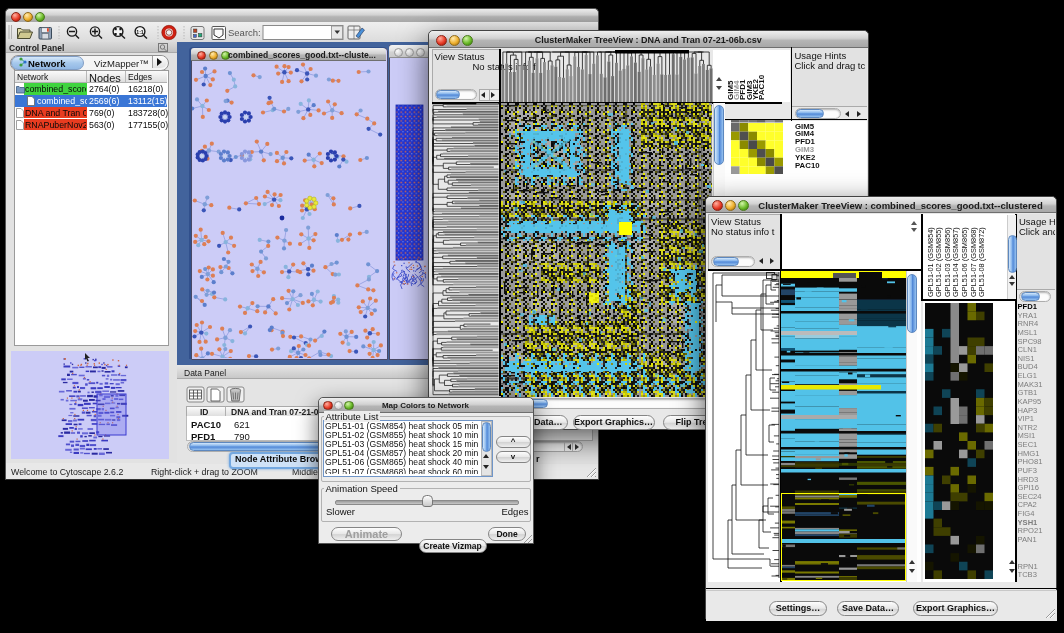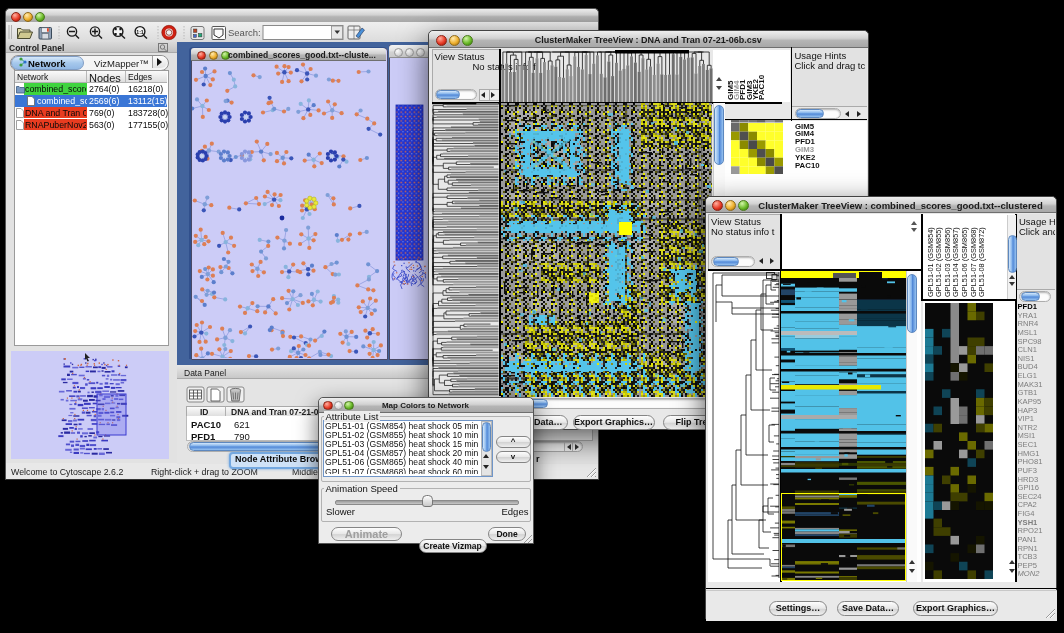--- a/index.html
+++ b/index.html
@@ -2585,7 +2585,7 @@
           <div style="color:#7d7d7d;font-weight:bold;">YSH1</div>
           <div style="color:#7d7d7d;">RPO21</div>
           <div style="color:#7d7d7d;">PAN1</div>
-          <div style="color:#7d7d7d;">RPN1</div>
+          <div style="color:#7d7d7d;margin-top:18px;">RPN1</div>
           <div style="color:#7d7d7d;">TCB3</div>
           <div style="color:#7d7d7d;">PEP5</div>
           <div style="color:#7d7d7d;font-style:italic;">MON2</div>

